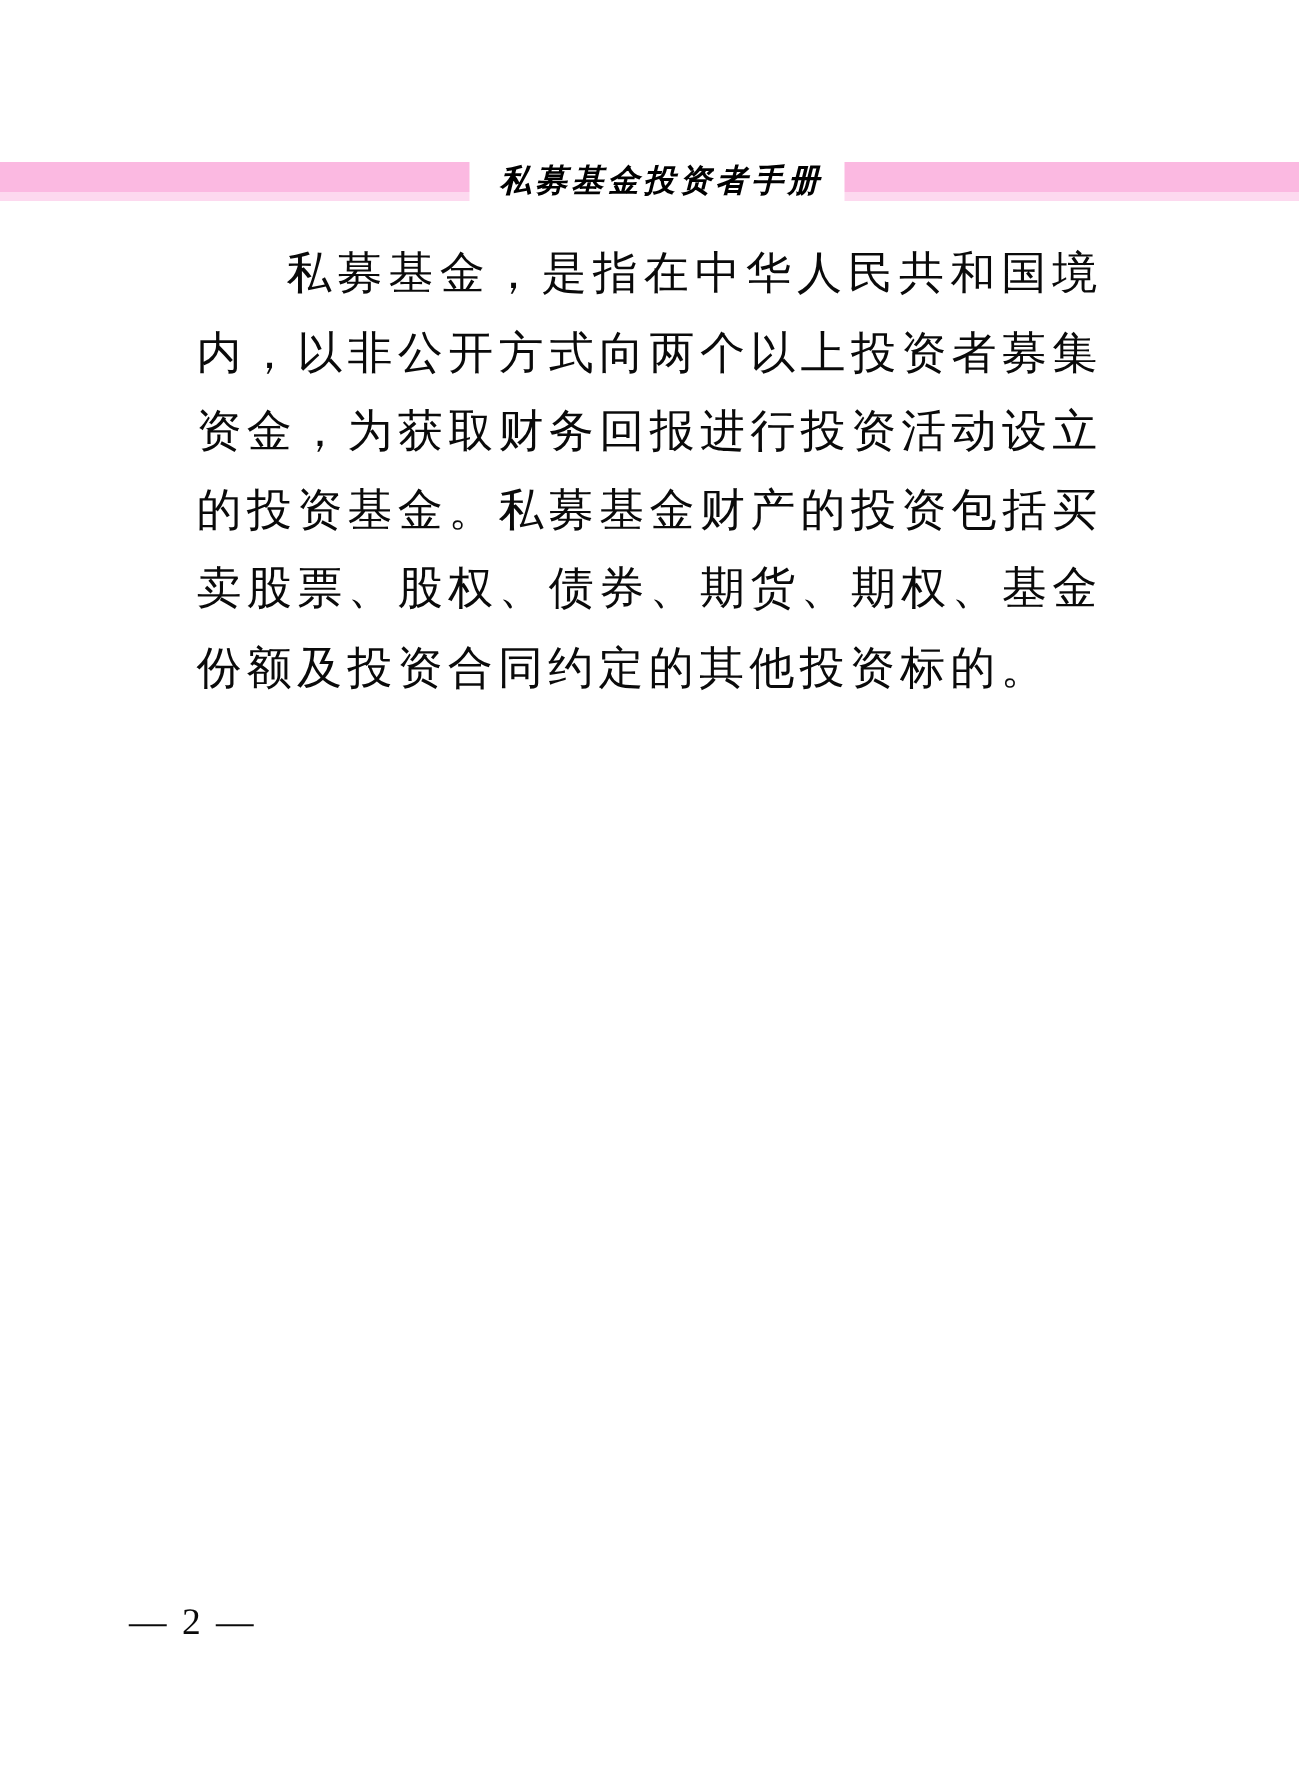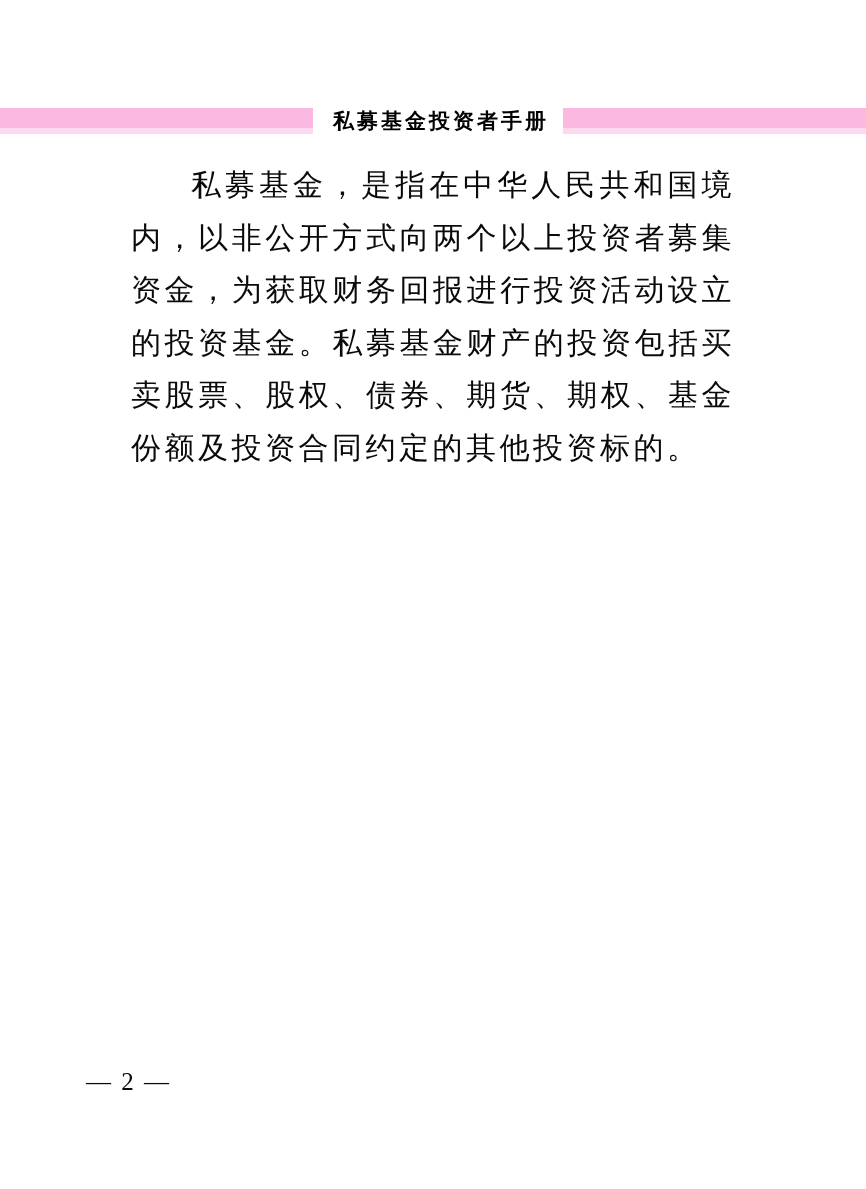--- a/index.html
+++ b/index.html
@@ -27,6 +27,7 @@
     height: 26px;
     display: flex;
     align-items: center;
+    font-style: italic;
   }
   .header-bar {
     height: 100%;

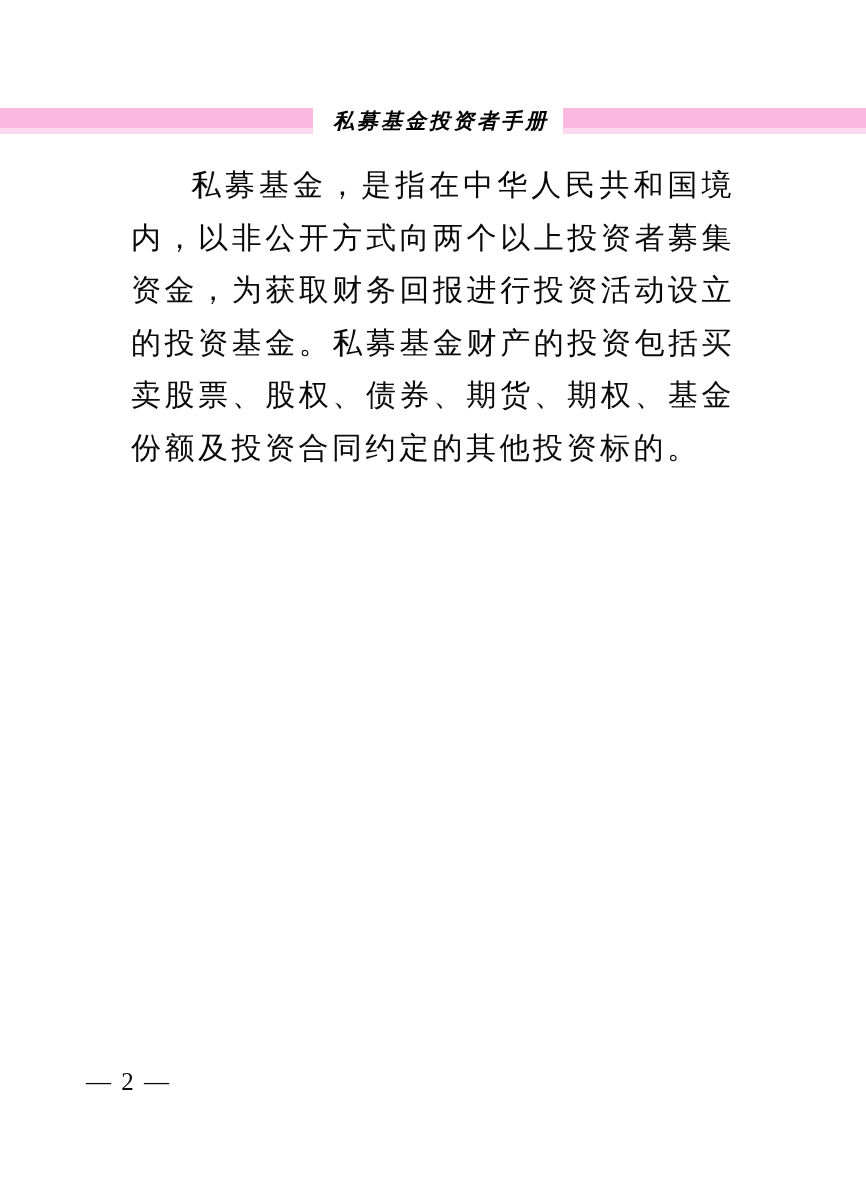--- a/index.html
+++ b/index.html
@@ -68,6 +68,7 @@
     margin: 0;
     padding: 0;
     text-indent: 2em;
+    font-family: Liberation Mono, monospace;
   }
 
   

